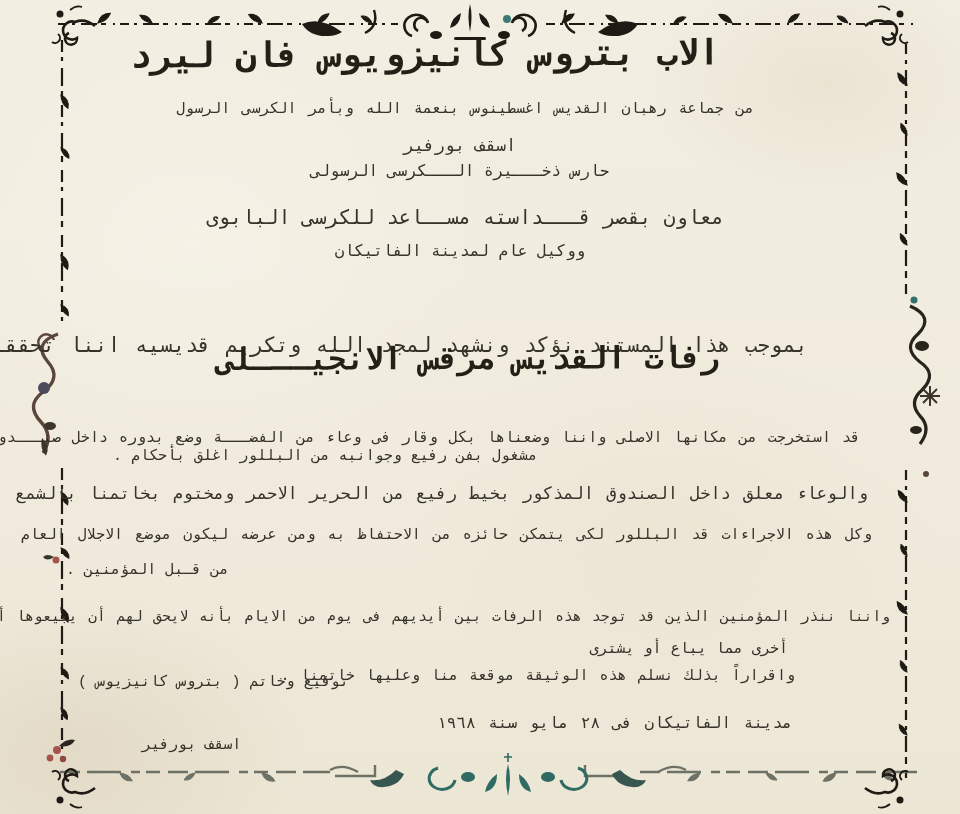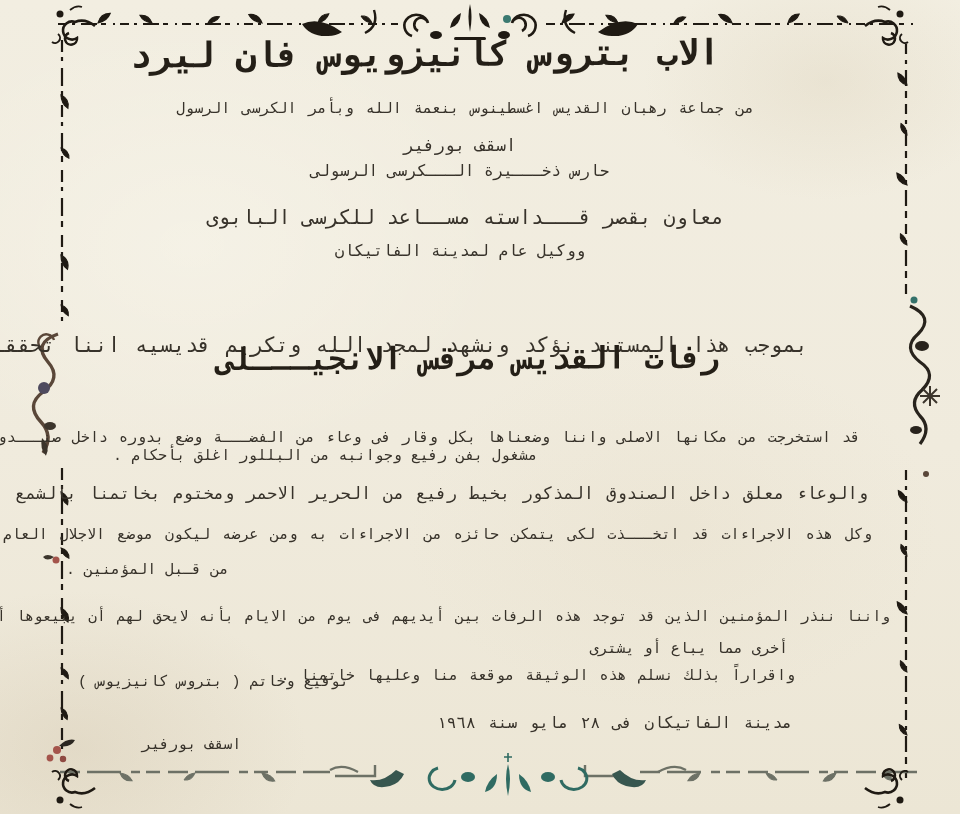--- a/index.html
+++ b/index.html
@@ -204,7 +204,7 @@
 
   <div class="ln t-p2">والوعاء معلق داخل الصندوق المذكور بخيط رفيع من الحرير الاحمر ومختوم بخاتمنا بالشمع الاحمر .</div>
 
-  <div class="ln t-p3a">وكل هذه الاجراءات قد اتخـــذت لكى يتمكن حائزه من الاجراءات به ومن عرضه ليكون موضع الاجلال العام</div>
+  <div class="ln t-p3a">وكل هذه الاجراءات قد البللور لكى يتمكن حائزه من الاحتفاظ به ومن عرضه ليكون موضع الاجلال العام</div>
   <div class="ln t-p3b">من قـبل المؤمنين .</div>
 
   <div class="ln t-p4a">واننا ننذر المؤمنين الذين قد توجد هذه الرفات بين أيديهم فى يوم من الايام بأنه لايحق لهم أن يبيعوها أو أن يستبدلوها بأشياء</div>

